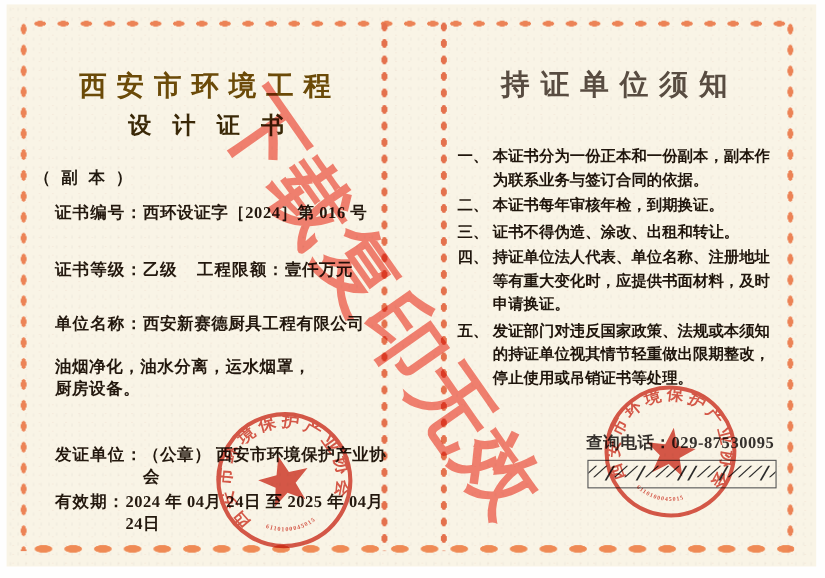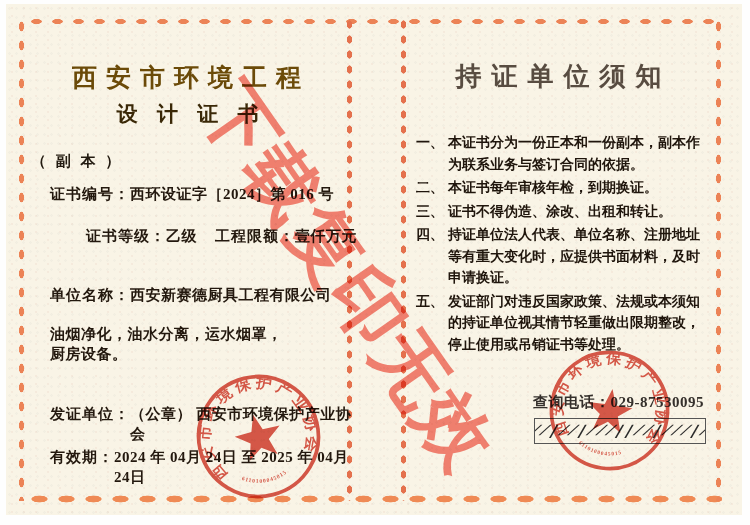--- a/index.html
+++ b/index.html
@@ -79,7 +79,7 @@
       <span class="val">西环设证字［2024］第 016 号</span>
     </div>
 
-    <div class="fld" style="top:222px;margin-left:36px;">
+    <div class="fld" style="top:232px;">
       <span class="lab">证书等级：</span>
       <span class="val">乙级</span>
       <span class="gap"></span>

